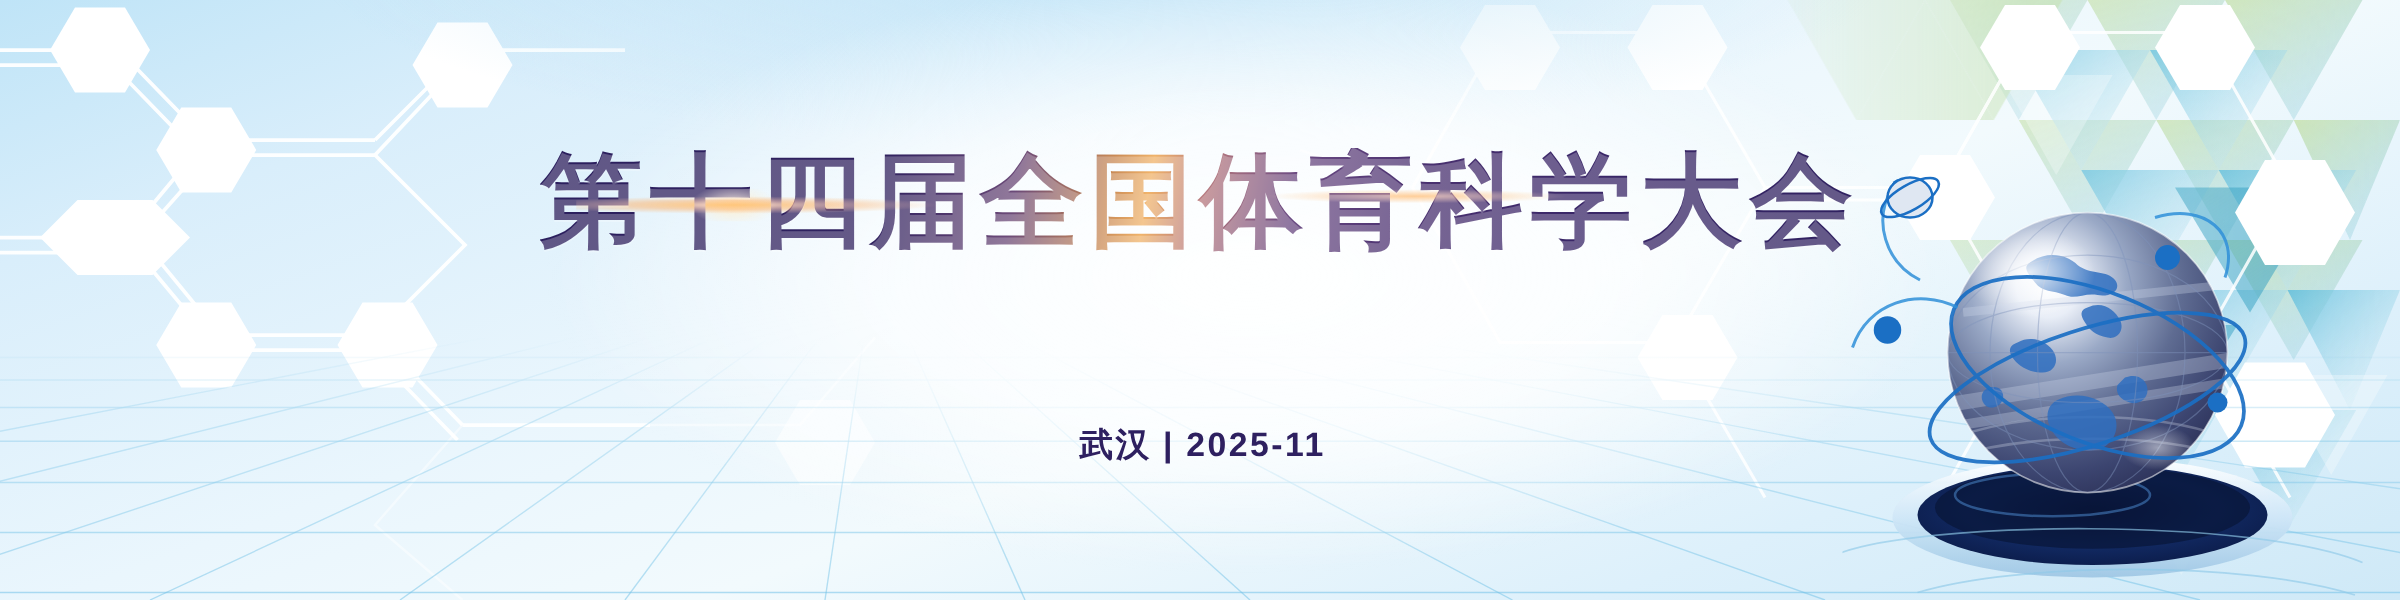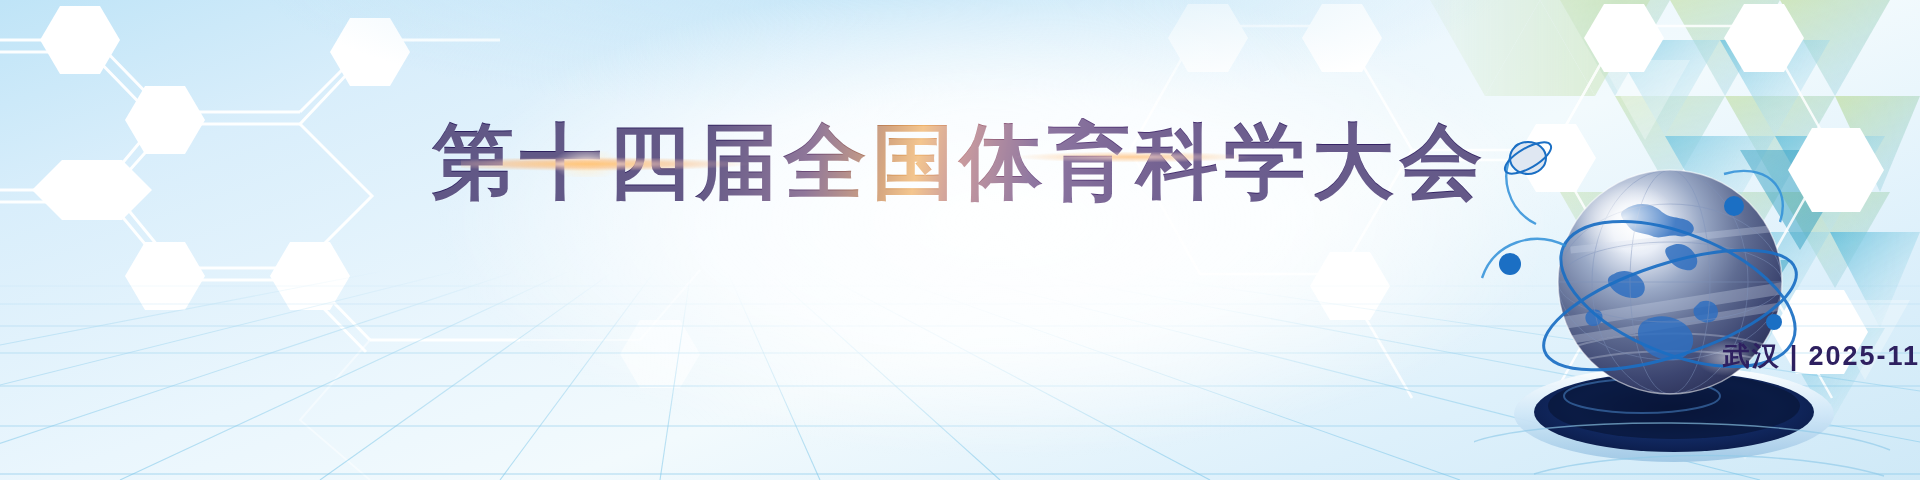--- a/index.html
+++ b/index.html
@@ -81,7 +81,7 @@
   
   .subtitle-wrap{
     position:absolute;left:4px;right:0;top:338px;
-    text-align:right;z-index:40;
+    text-align:center;z-index:40;
   }
   .subtitle{
     display:inline-block;

